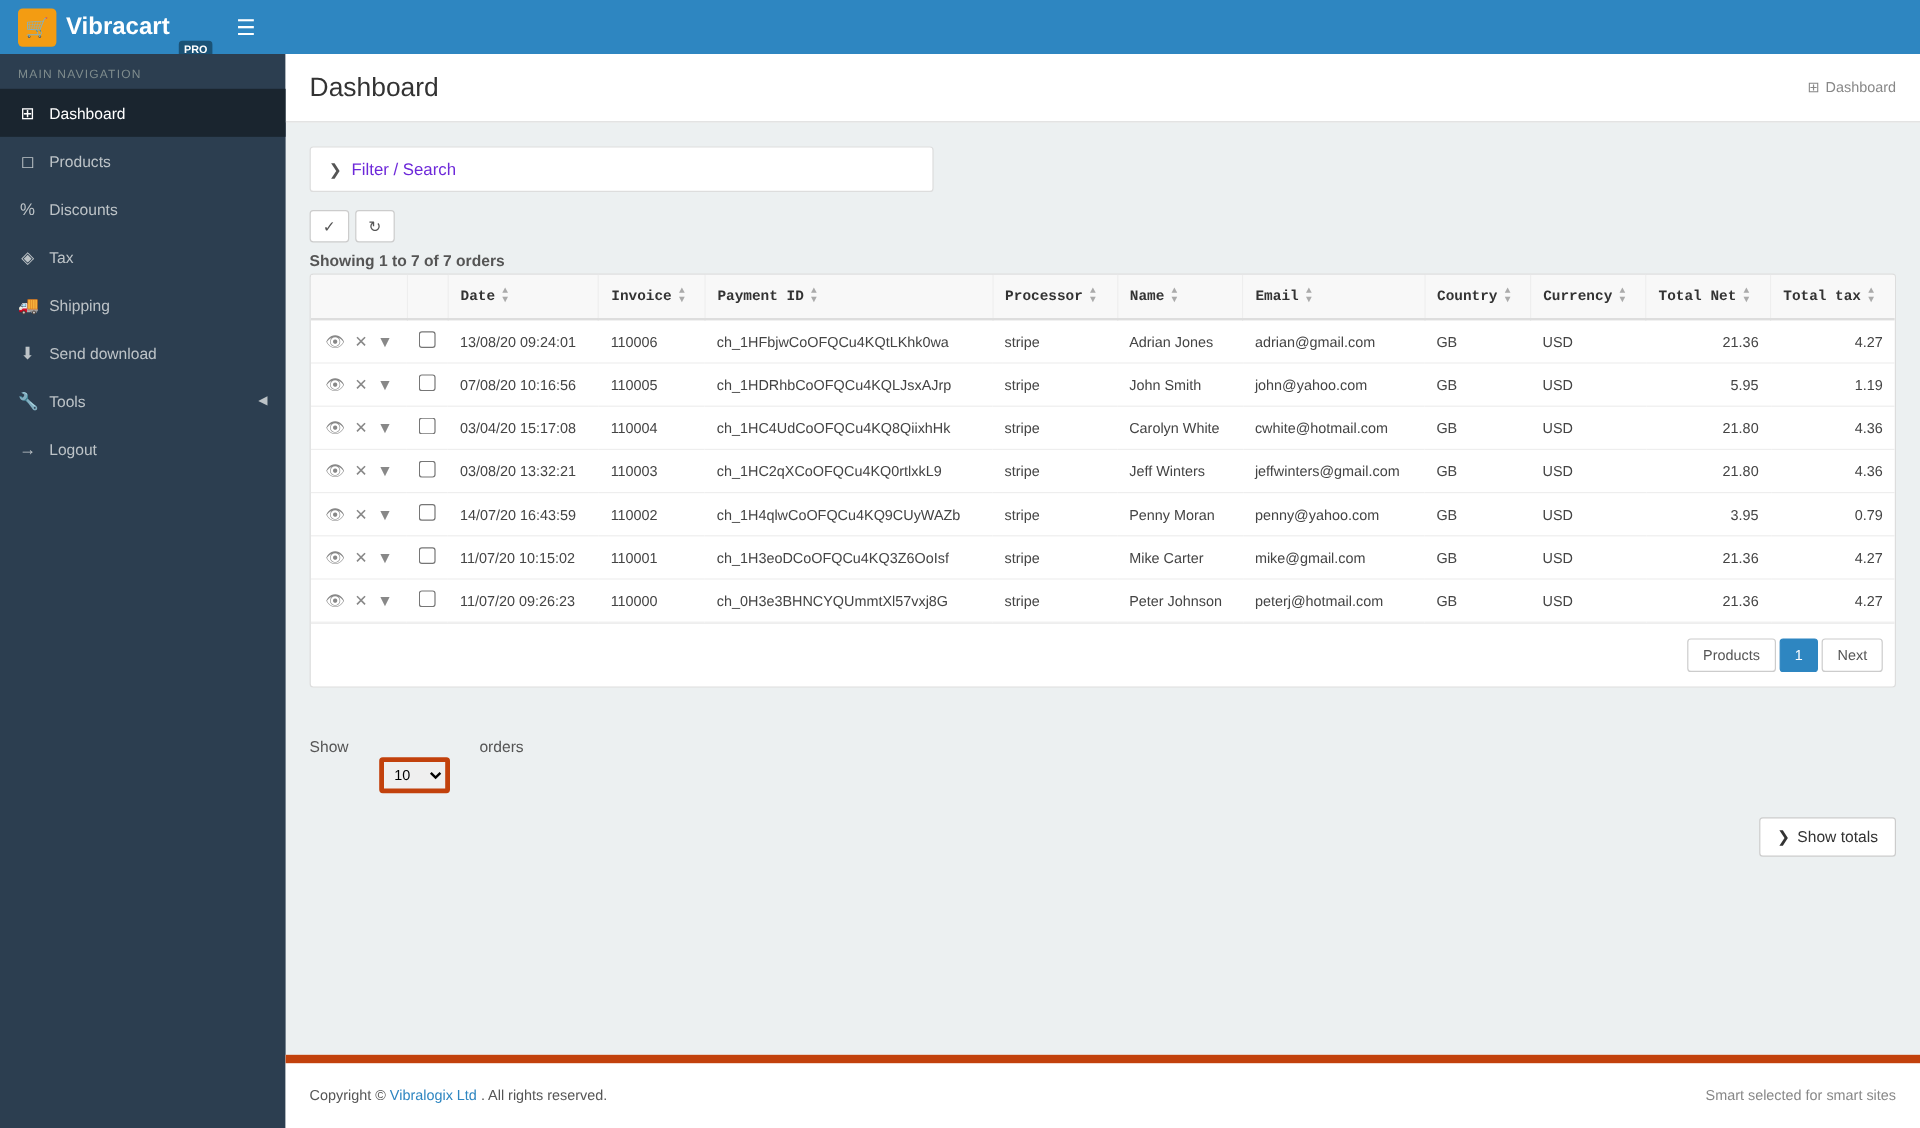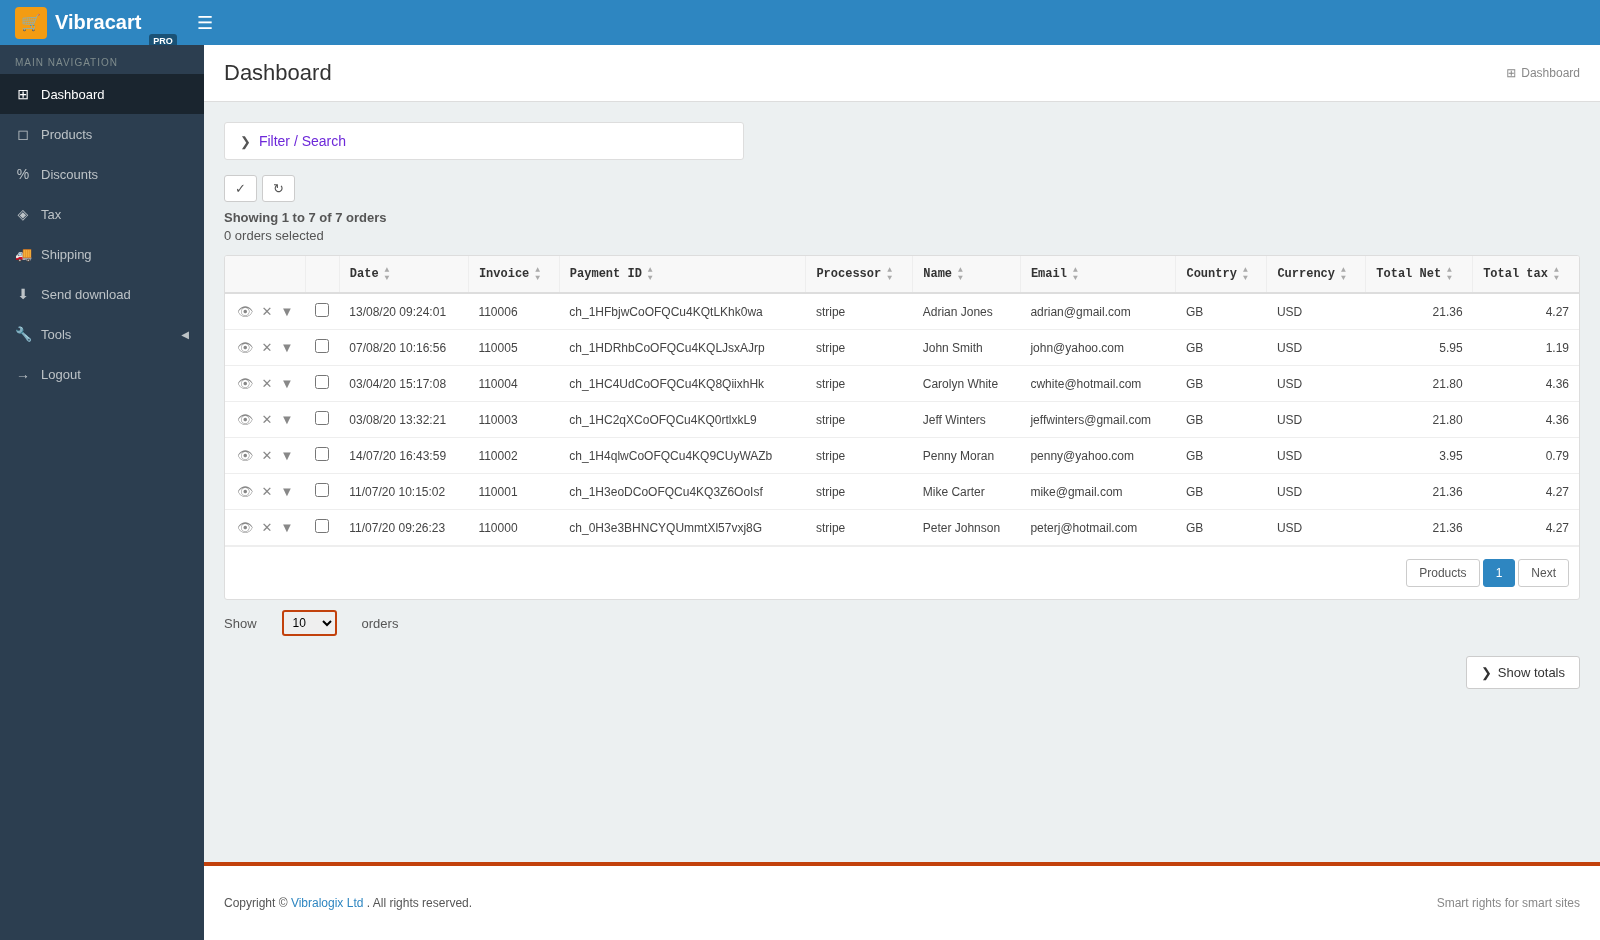--- a/index.html
+++ b/index.html
@@ -58,7 +58,7 @@
     
     .sidebar {
       background: #2c3e50;
-      width: 204px;
+      width: 238px;
       flex-shrink: 0;
       display: flex;
       flex-direction: column;

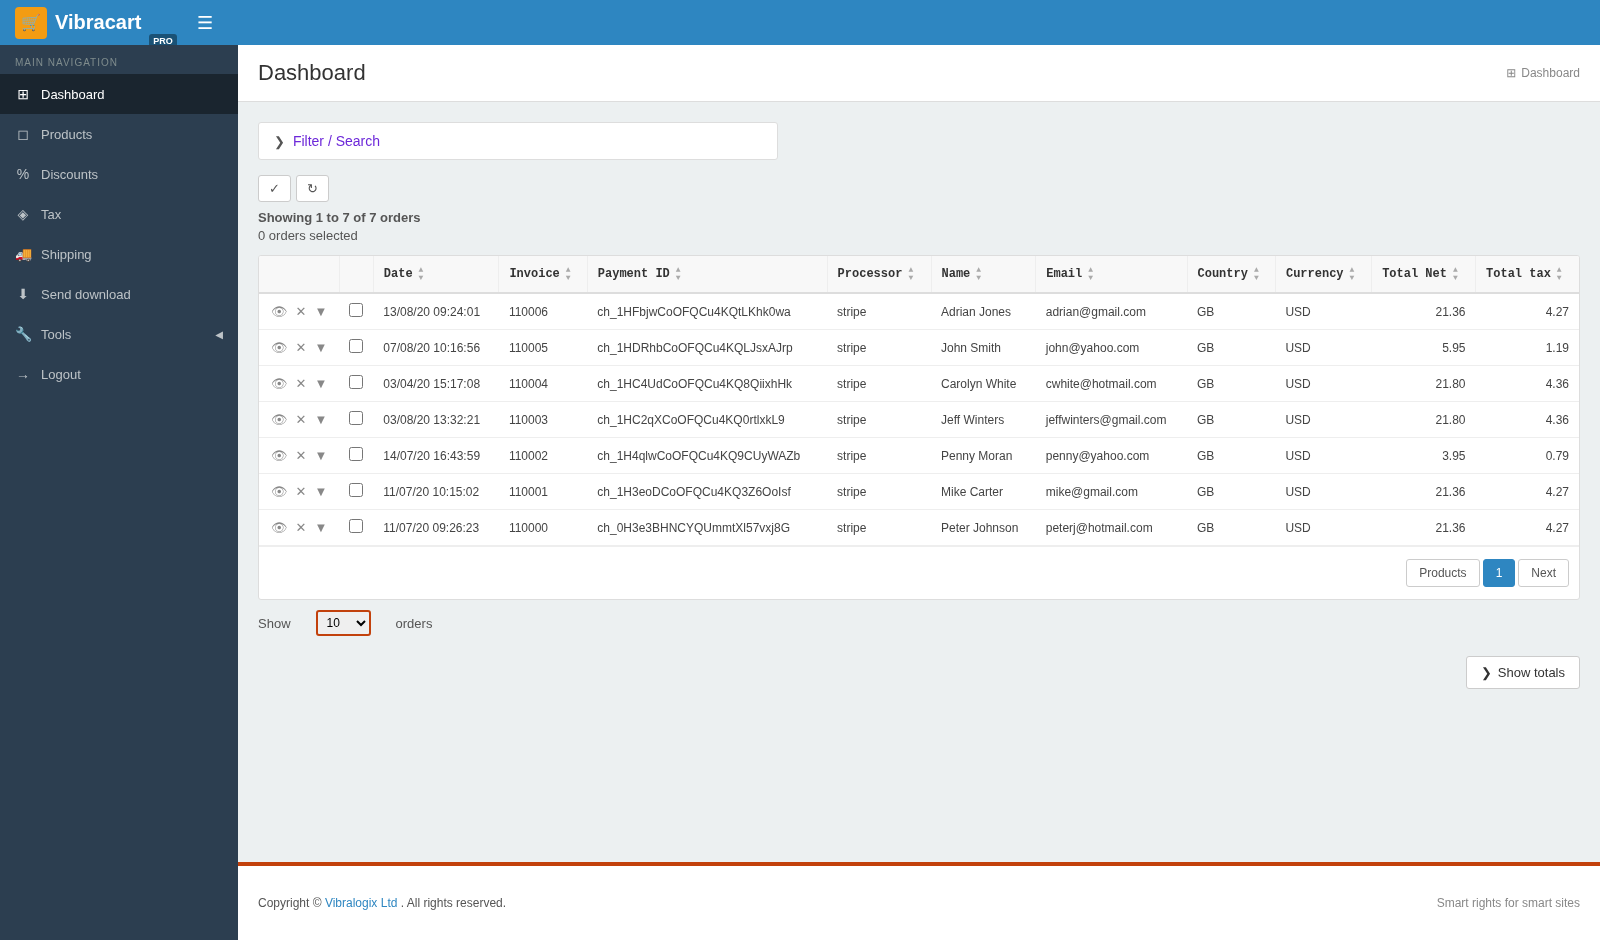--- a/index.html
+++ b/index.html
@@ -419,7 +419,6 @@
       </div>
 
       <div class="count-text">Showing 1 to 7 of 7 orders</div>
-      <div class="selected-text">0 orders selected</div>
 
       <div class="table-wrapper">
         <table>

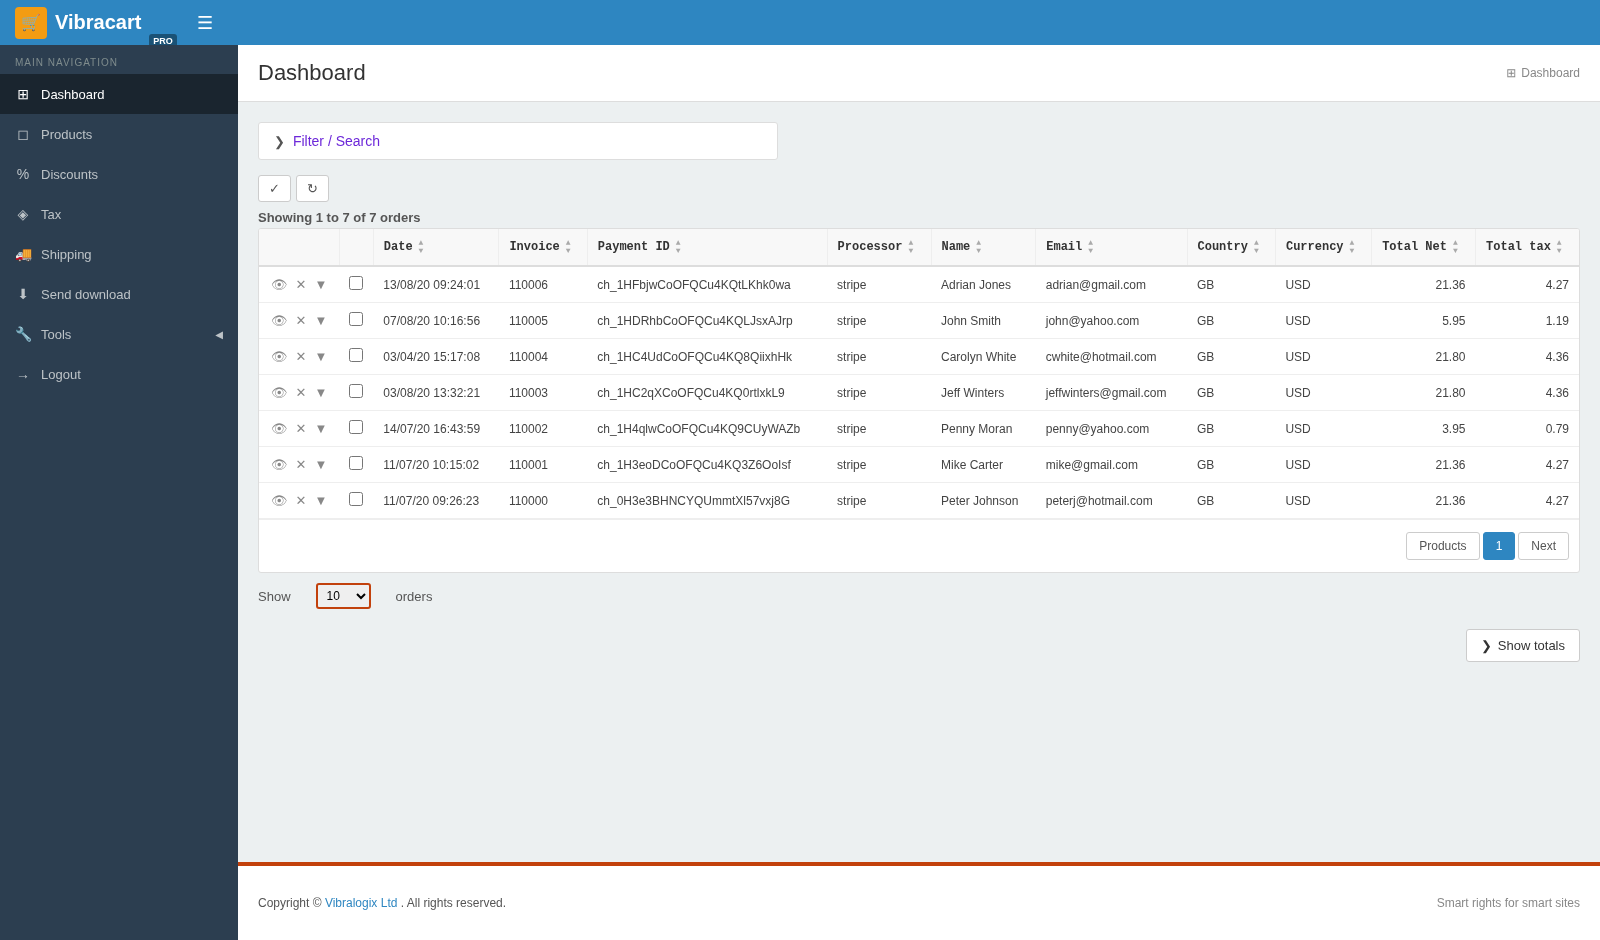--- a/index.html
+++ b/index.html
@@ -284,9 +284,10 @@
     }
     .show-orders select {
       padding: 3px 5px;
-      border: 2px solid #c2410c;
+      border: 4px solid #c2410c;
       border-radius: 3px;
       font-size: 12px;
+      margin-top: 48px;
     }
 
     

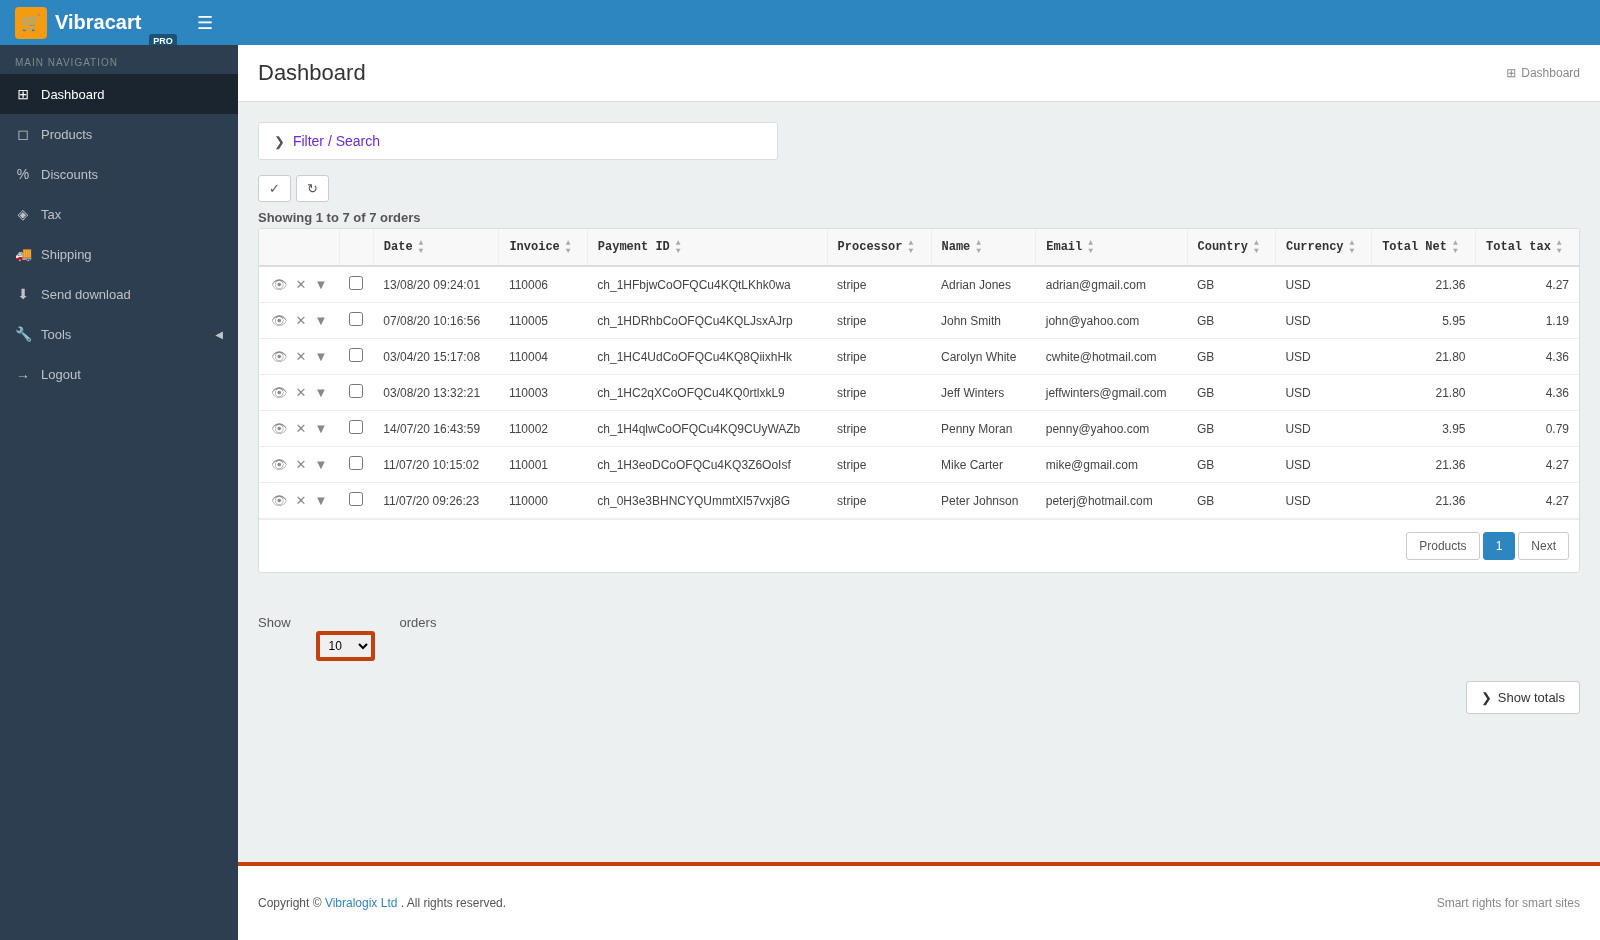--- a/index.html
+++ b/index.html
@@ -312,8 +312,8 @@
     
     .footer {
       background: white;
-      border-top: 4px solid #c2410c;
-      padding: 30px 20px;
+      border-top: 7px solid #c2410c;
+      padding: 20px 20px;
       display: flex;
       justify-content: space-between;
       align-items: center;

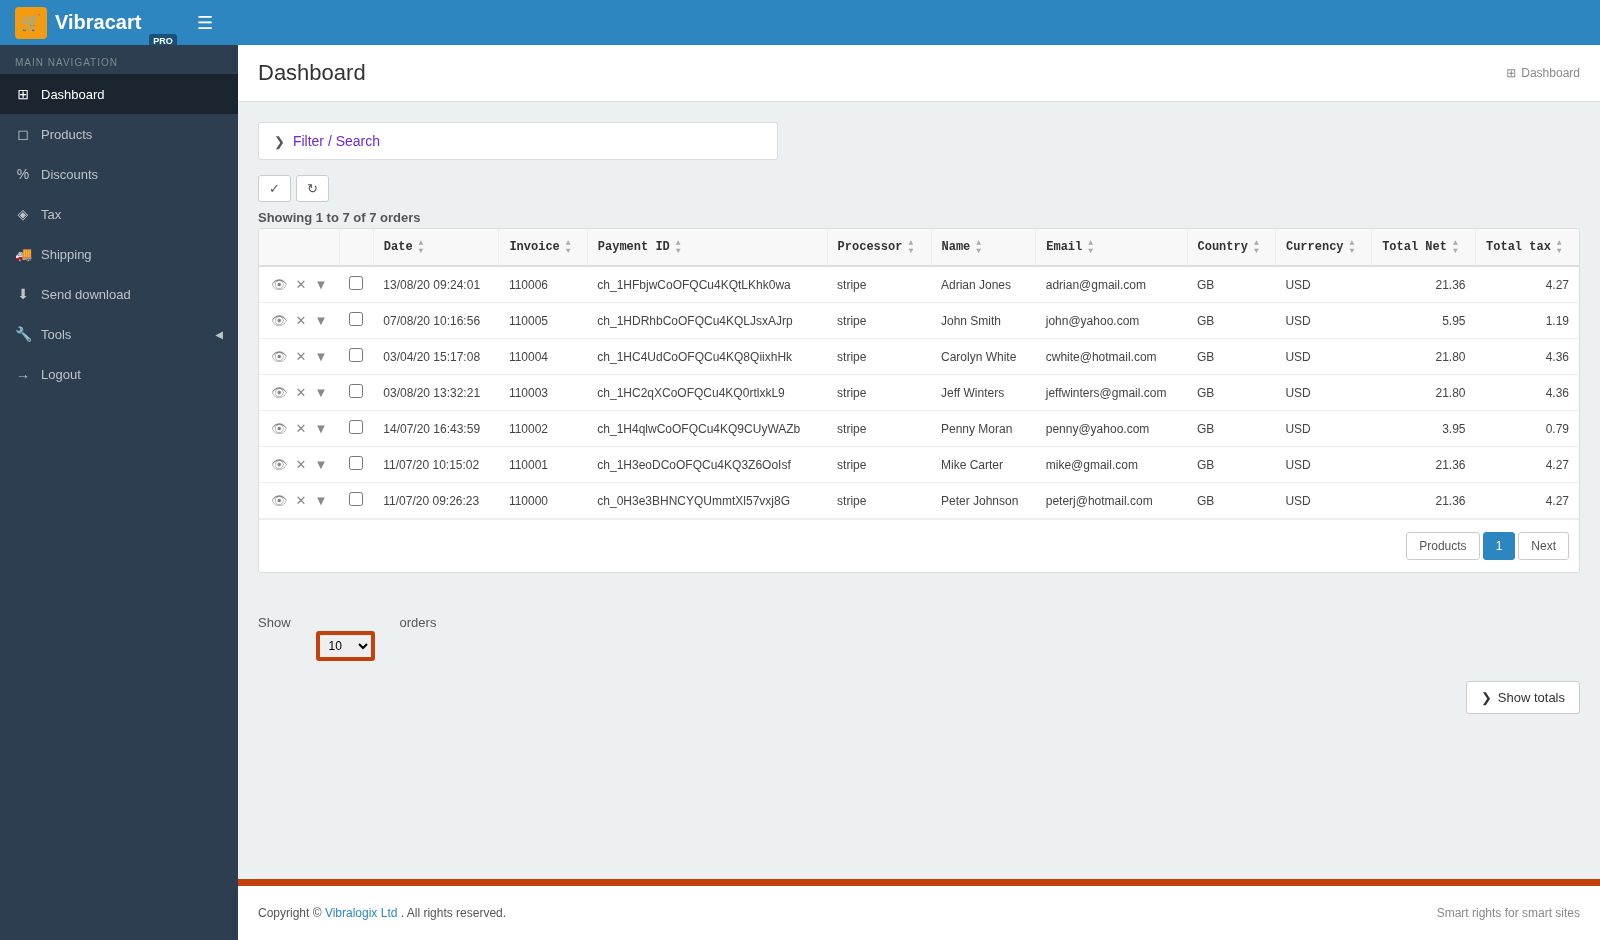--- a/index.html
+++ b/index.html
@@ -693,7 +693,7 @@
         <a class="footer-link" href="#">Vibralogix Ltd</a>
         <span>. All rights reserved.</span>
       </div>
-      <div class="footer-right">Smart rights for smart sites</div>
+      <div class="footer-right">Smart selected for smart sites</div>
     </div>
 
   </div>

